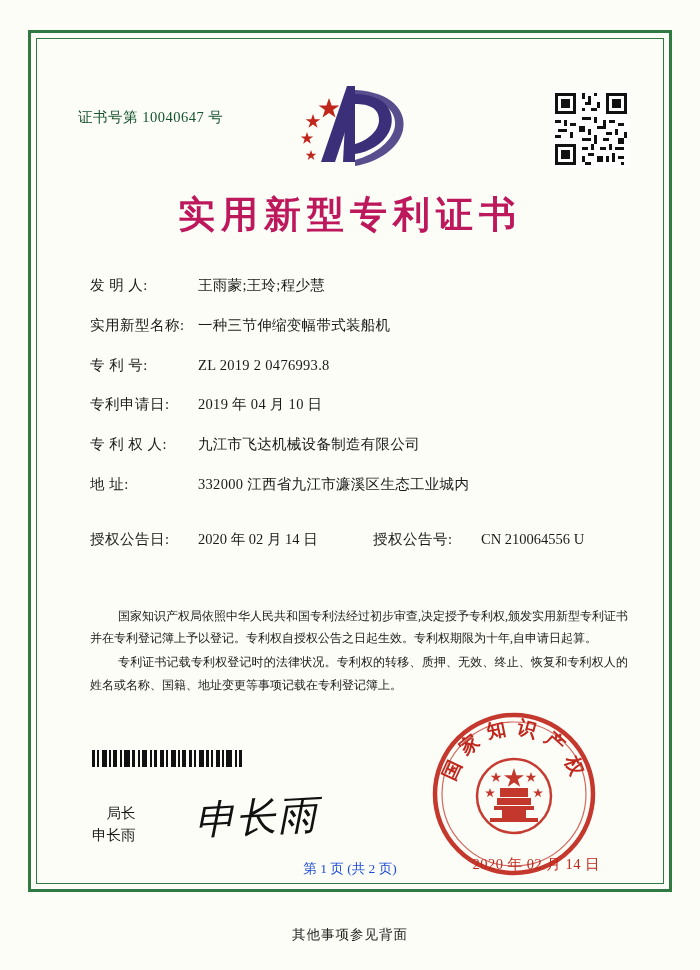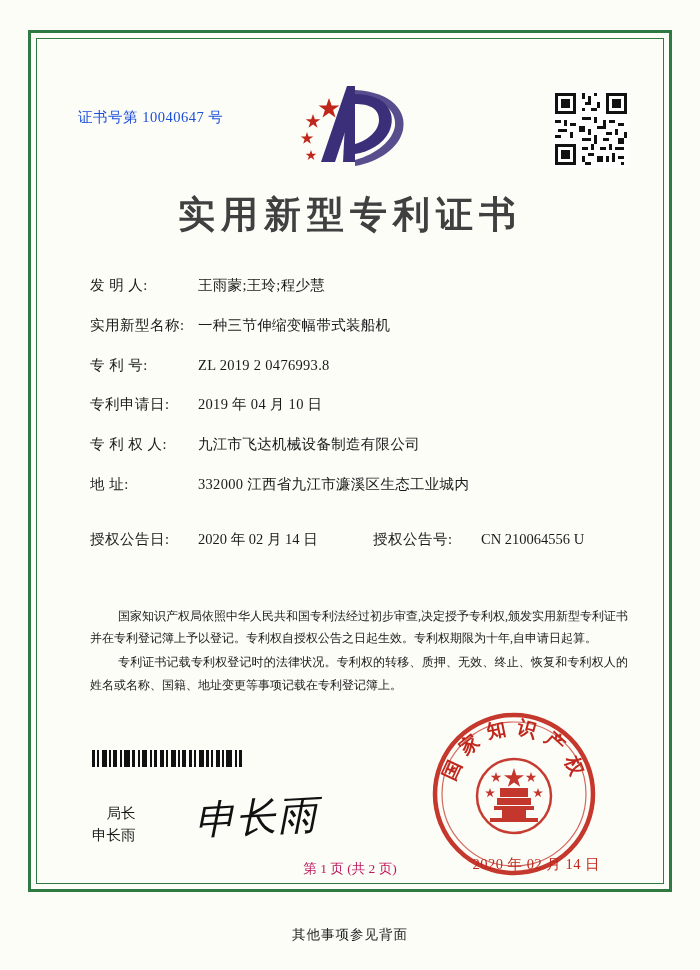--- a/index.html
+++ b/index.html
@@ -55,7 +55,7 @@
     top: 48px;
     font-size: 14.5px;
     letter-spacing: 0.5px;
-    color: #1d4ed8;
+    color: #14532d;
   }
 
   

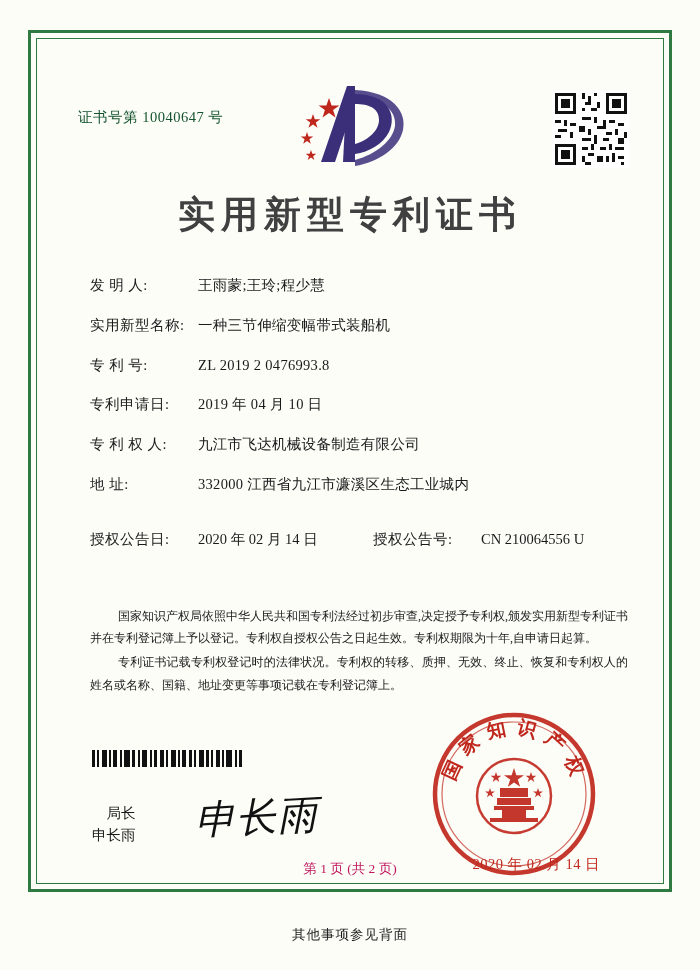--- a/index.html
+++ b/index.html
@@ -86,7 +86,7 @@
     font-size: 37px;
     font-weight: bold;
     letter-spacing: 6px;
-    color: #404040;
+    color: #be185d;
     font-family: "DejaVu Serif", serif;
   }
 

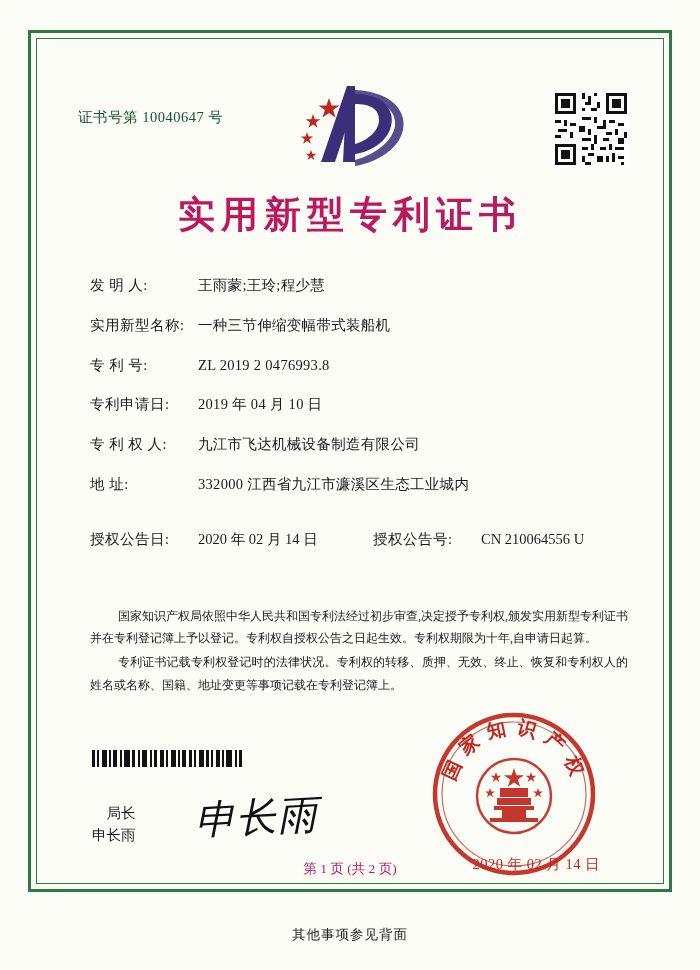--- a/index.html
+++ b/index.html
@@ -202,7 +202,7 @@
     bottom: -8px;
     text-align: center;
     font-size: 13.5px;
-    color: #be185d;
+    color: #1d4ed8;
   }
 
   .footer-note {

